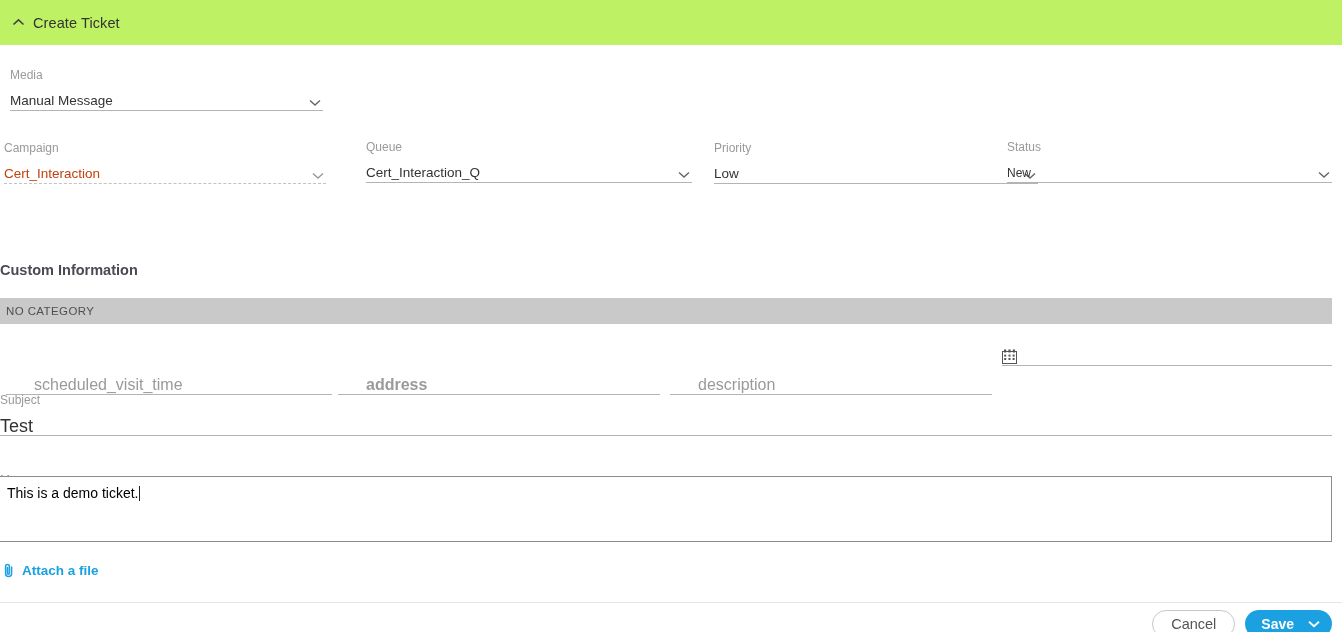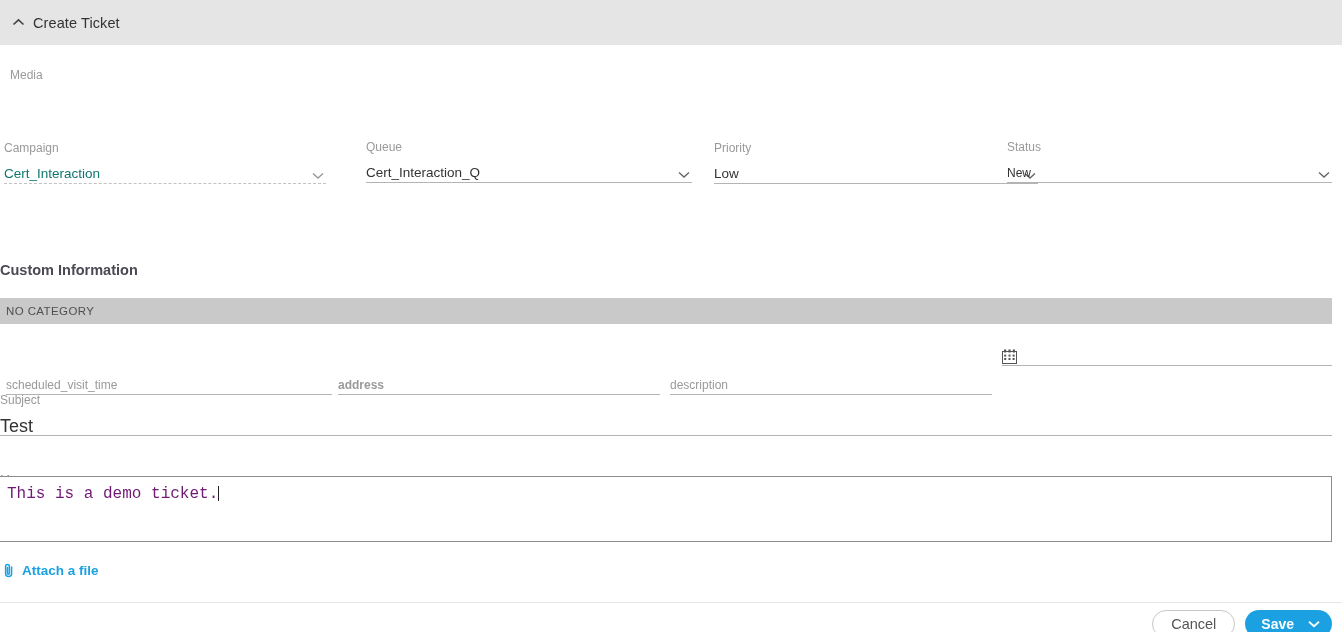--- a/index.html
+++ b/index.html
@@ -19,7 +19,7 @@
   
   .panel-header {
     height: 45px;
-    background: #e5e5e5;
+    background: #bef264;
     display: flex;
     align-items: center;
     padding-left: 10px;

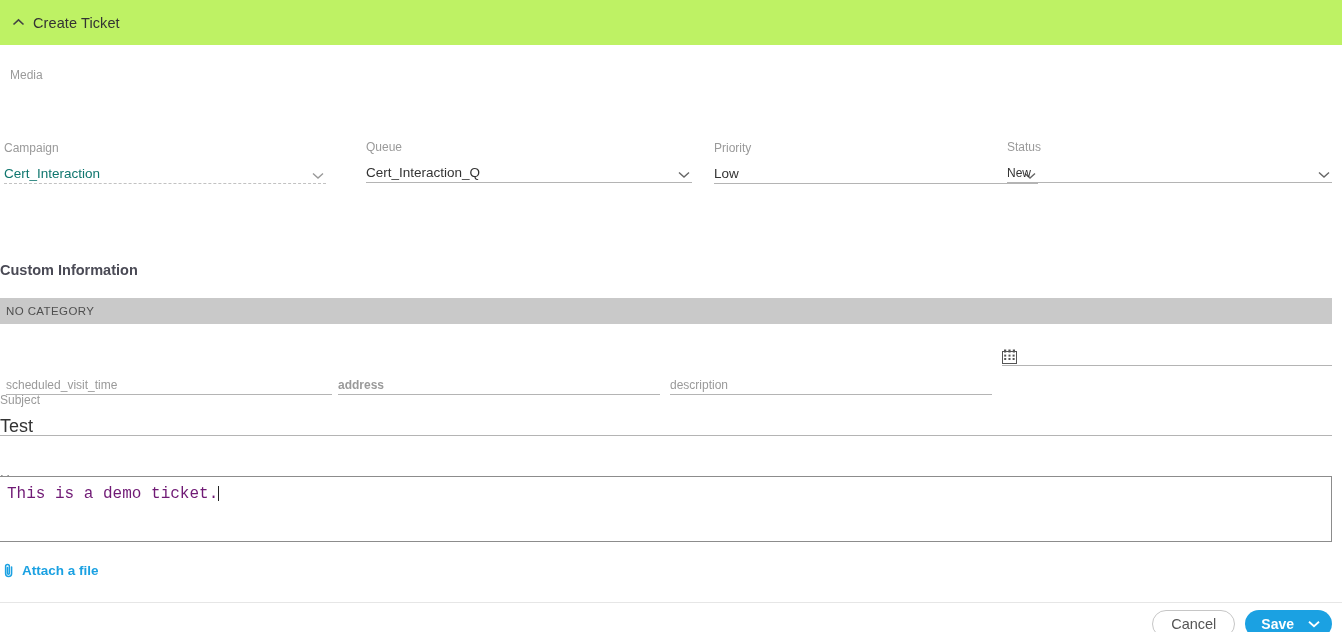--- a/index.html
+++ b/index.html
@@ -243,6 +243,14 @@
 
   <div class="field" style="left:10px; top:23px; width:313px;">
     <div class="field-label">Media</div>
+    <div class="field-control">
+      <span class="field-value">Manual Message</span>
+      <span class="chevron">
+        <svg width="12" height="8" viewBox="0 0 12 8">
+          <polyline points="1,1.5 6,6 11,1.5" fill="none" stroke="#666" stroke-width="1.4"></polyline>
+        </svg>
+      </span>
+    </div>
   </div>
 
   <div class="field" style="left:4px; top:96px; width:322px;">

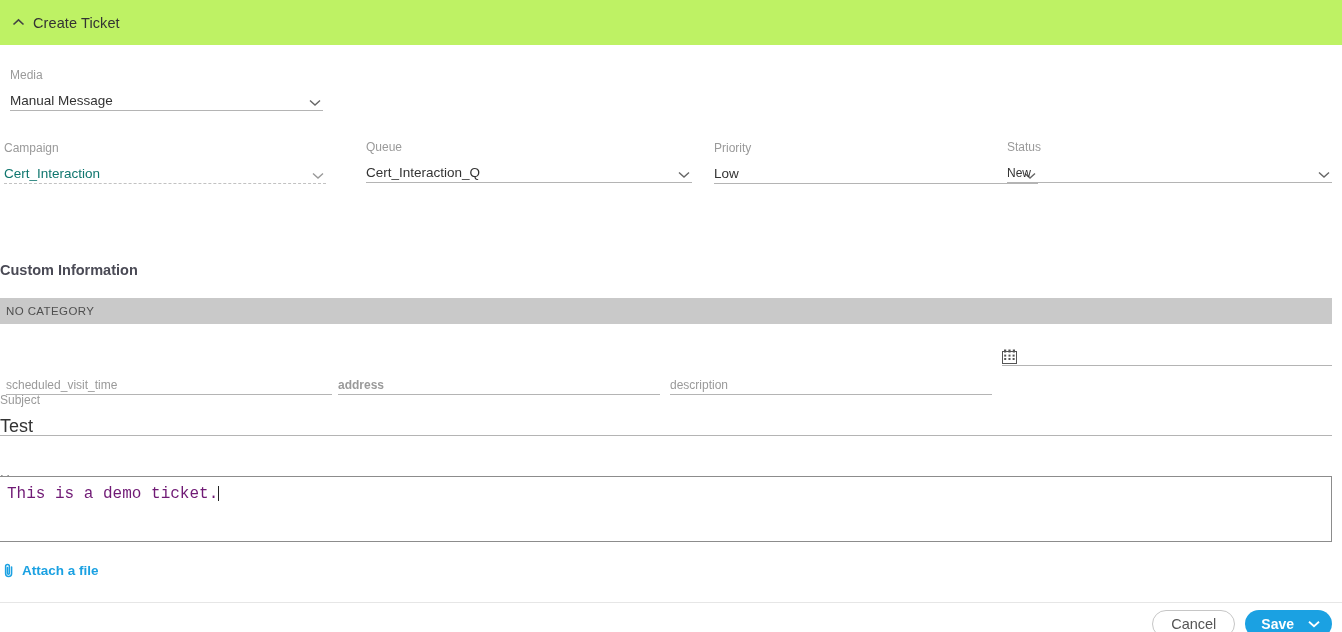--- a/index.html
+++ b/index.html
@@ -75,7 +75,7 @@
     overflow: hidden;
   }
   .field-value.muted {
-    color: #0f766e;
+    color: #c2410c;
   }
   .field-value.placeholder {
     color: #9a9a9a;

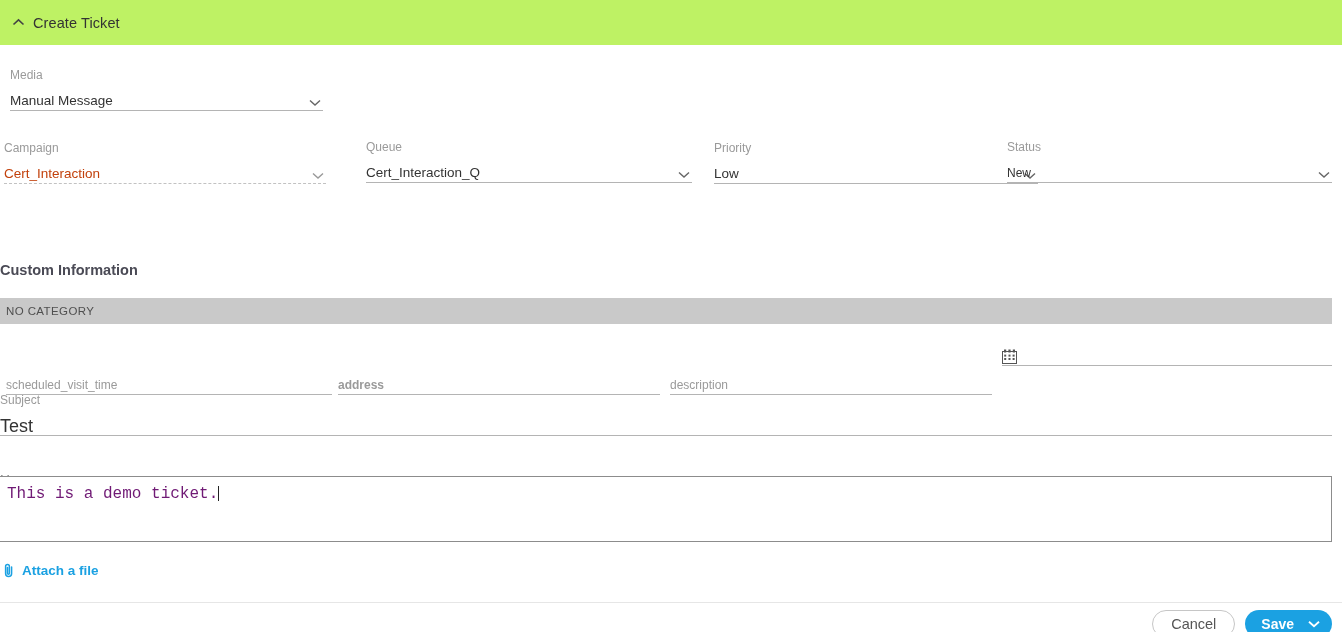--- a/index.html
+++ b/index.html
@@ -79,7 +79,8 @@
   }
   .field-value.placeholder {
     color: #9a9a9a;
-    font-size: 12px;
+    font-size: 16px;
+    margin-left: 28px;
   }
   .chevron {
     position: absolute;

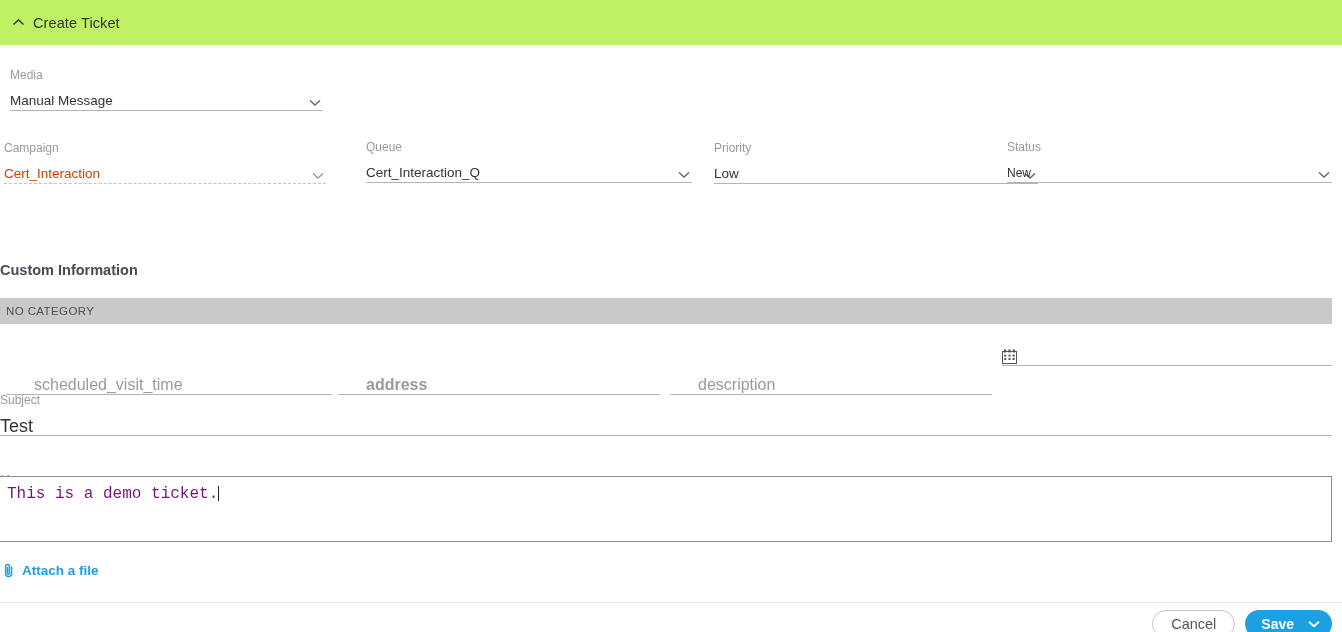--- a/index.html
+++ b/index.html
@@ -146,13 +146,12 @@
     padding: 7px 8px;
   }
   .message-text {
-    font-size: 16px;
-    color: #701a75;
+    font-size: 14px;
+    color: #000000;
     line-height: 17px;
     position: relative;
     display: inline-block;
     white-space: pre;
-    font-family: Liberation Mono, monospace;
   }
   .caret {
     display: inline-block;

